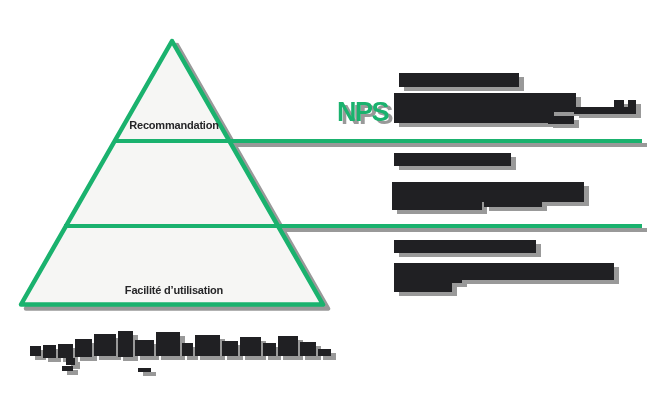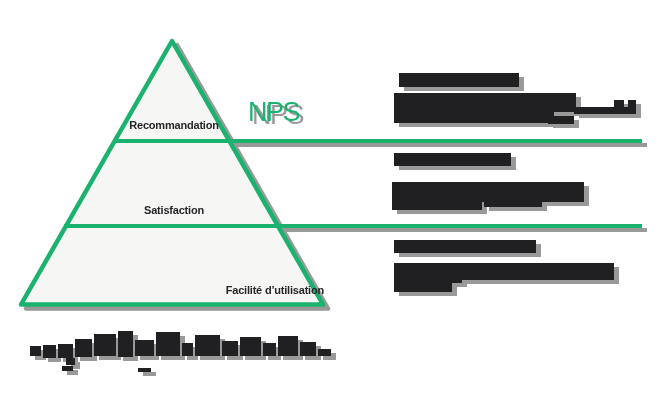--- a/index.html
+++ b/index.html
@@ -31,8 +31,8 @@
   .lvl-satisfaction{top:204px;}
   .lvl-facilite{top:284px;text-align:right;}
   .metric-label{
-    position:absolute;left:248px;width:150px;text-align:left;
-    font-weight:normal;font-size:27px;line-height:1;letter-spacing:-1.5px;
+    position:absolute;left:238px;width:150px;text-align:right;
+    font-weight:bold;font-size:27px;line-height:1;letter-spacing:-1.5px;
     color:var(--accent-green);
     filter:drop-shadow(4px 3px 0 rgba(0,0,0,0.40));
   }

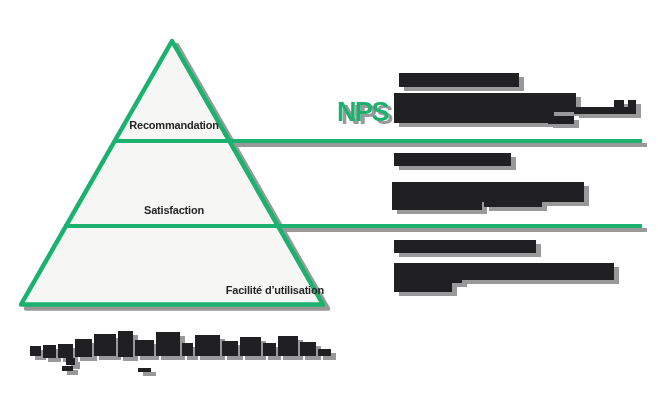--- a/index.html
+++ b/index.html
@@ -100,7 +100,6 @@
   </svg>
 
   <div class="lvl-label lvl-recommandation">Recommandation</div>
-  <div class="lvl-label lvl-satisfaction">Satisfaction</div>
   <div class="lvl-label lvl-facilite">Facilité d’utilisation</div>
 
   <div class="metric-label metric-nps">NPS</div>

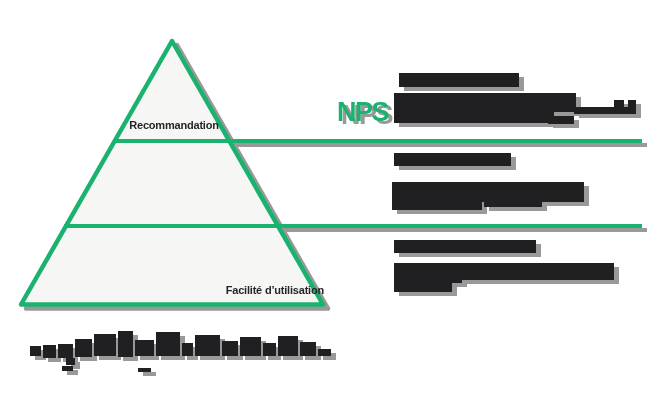--- a/index.html
+++ b/index.html
@@ -29,7 +29,7 @@
   }
   .lvl-recommandation{top:119px;}
   .lvl-satisfaction{top:204px;}
-  .lvl-facilite{top:284px;text-align:right;}
+  .lvl-facilite{top:284px;}
   .metric-label{
     position:absolute;left:238px;width:150px;text-align:right;
     font-weight:bold;font-size:27px;line-height:1;letter-spacing:-1.5px;

